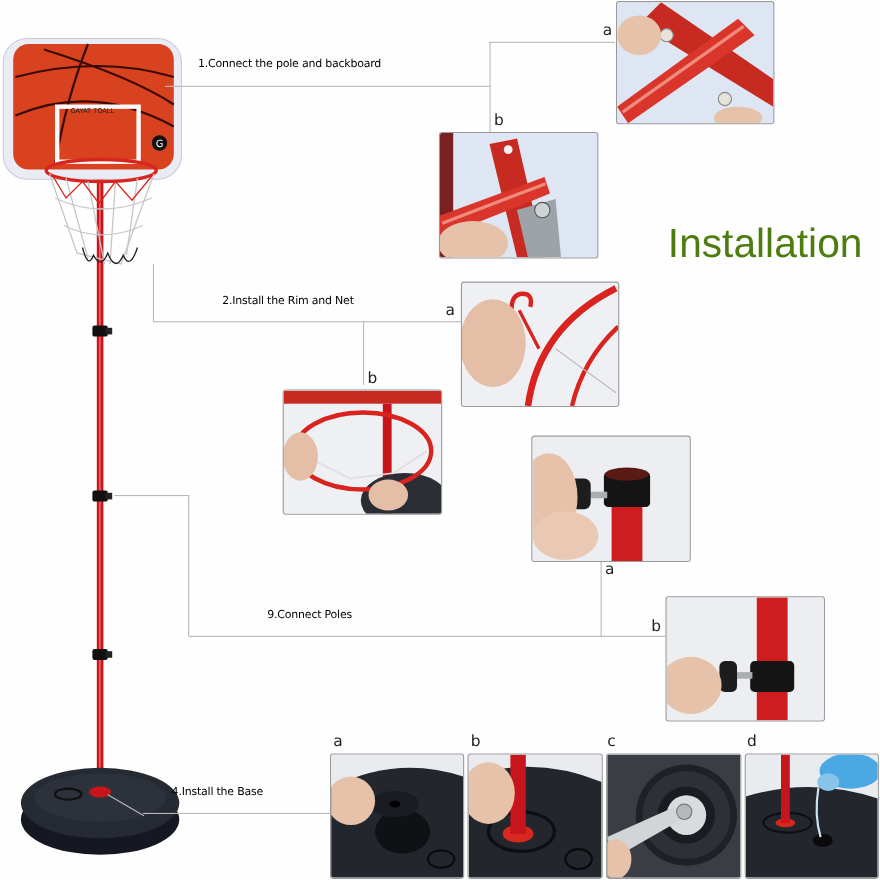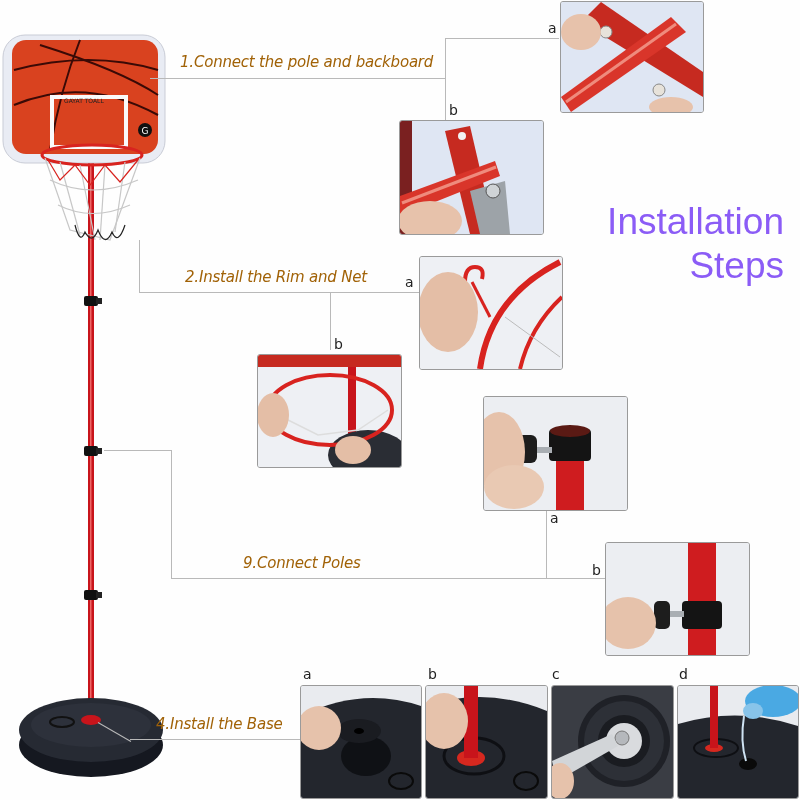--- a/index.html
+++ b/index.html
@@ -5,7 +5,7 @@
   html,body{margin:0;padding:0;background:#fefefe;}
   #stage{position:relative;width:800px;height:800px;overflow:hidden;background:#fefefe;font-family:"DejaVu Sans",sans-serif;}
   .ln{position:absolute;background:#b9b9b9;}
-  .step-label{position:absolute;font-style:italic;font-size:15px;color:#a16207;white-space:nowrap;font-family:"DejaVu Sans",sans-serif;letter-spacing:-0.2px;}
+  .step-label{position:absolute;font-size:10px;color:#000000;white-space:nowrap;font-family:"DejaVu Sans",sans-serif;letter-spacing:-0.2px;}
   .sub{position:absolute;font-size:14px;color:#222;font-family:"DejaVu Sans",sans-serif;}
   .photo{position:absolute;border:1px solid #9a9a9a;border-radius:3px;overflow:hidden;background:#e9eef6;}
   .title{position:absolute;color:#8b5cf6;font-size:37px;font-family:"Liberation Sans",sans-serif;text-align:right;line-height:1.2;}

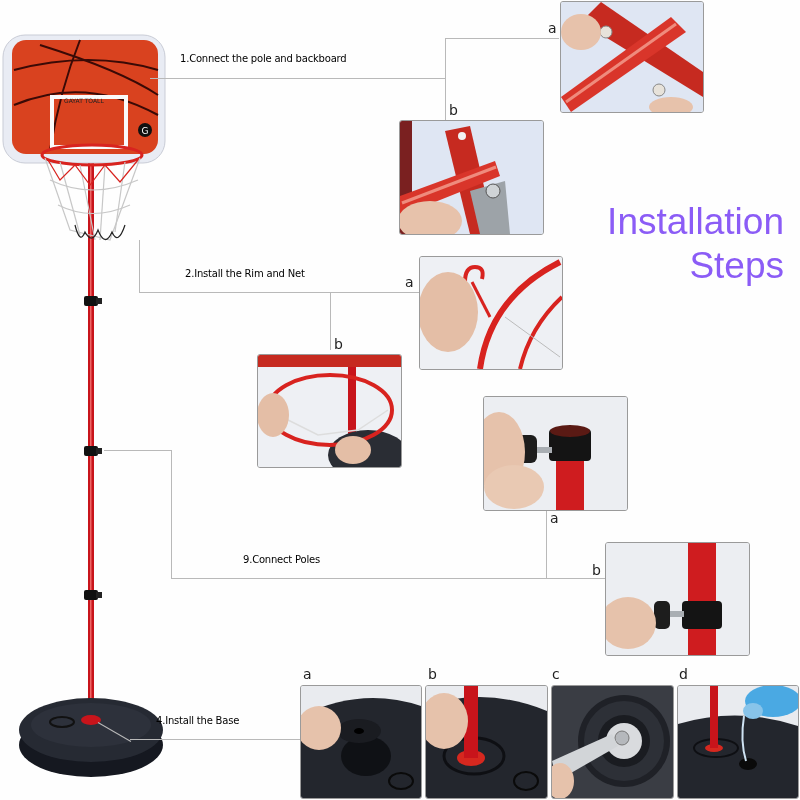--- a/index.html
+++ b/index.html
@@ -8,7 +8,7 @@
   .step-label{position:absolute;font-size:10px;color:#000000;white-space:nowrap;font-family:"DejaVu Sans",sans-serif;letter-spacing:-0.2px;}
   .sub{position:absolute;font-size:14px;color:#222;font-family:"DejaVu Sans",sans-serif;}
   .photo{position:absolute;border:1px solid #9a9a9a;border-radius:3px;overflow:hidden;background:#e9eef6;}
-  .title{position:absolute;color:#8b5cf6;font-size:37px;font-family:"Liberation Sans",sans-serif;text-align:right;line-height:1.2;}
+  .title{position:absolute;color:#4d7c0f;font-size:37px;font-family:"Liberation Sans",sans-serif;text-align:right;line-height:1.2;}
   .photo svg{display:block;width:100%;height:100%;}
 </style>
 </head>

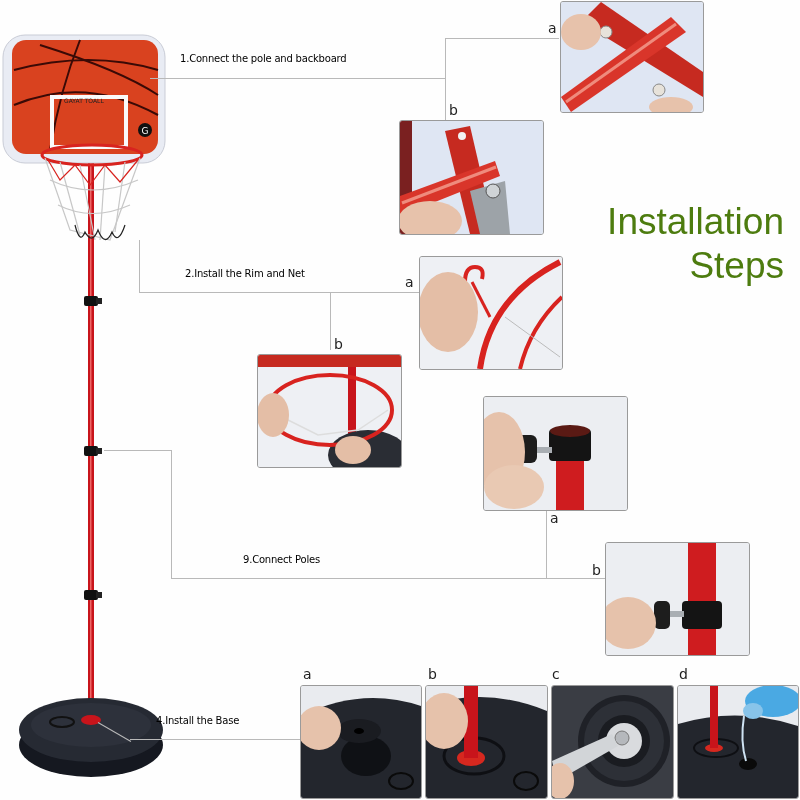--- a/index.html
+++ b/index.html
@@ -105,7 +105,7 @@
   <div class="ln" style="left:139px;top:240px;width:1px;height:52px;"></div>
   <div class="ln" style="left:139px;top:292px;width:280px;height:1px;"></div>
   <div class="ln" style="left:330px;top:292px;width:1px;height:58px;"></div>
-  <div class="step-label" style="left:185px;top:268px;">2.Install the Rim and Net</div>
+  <div class="step-label" style="left:202px;top:268px;">2.Install the Rim and Net</div>
   <div class="sub" style="left:405px;top:274px;">a</div>
   <div class="sub" style="left:334px;top:336px;">b</div>
 

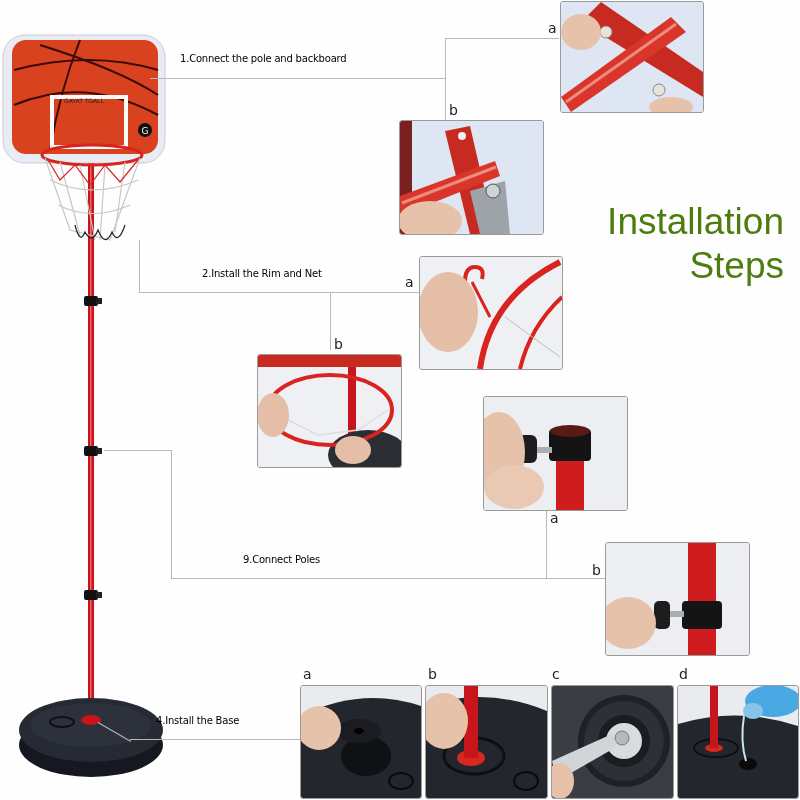--- a/index.html
+++ b/index.html
@@ -66,7 +66,6 @@
 
   <div class="title" style="right:16px;top:200px;">
     <div>Installation</div>
-    <div>Steps</div>
   </div>
 
   <div class="ln" style="left:150px;top:78px;width:296px;height:1px;"></div>

